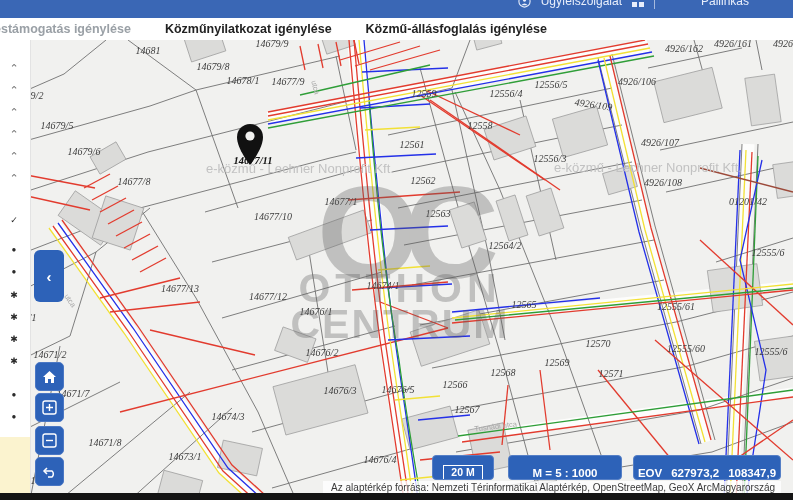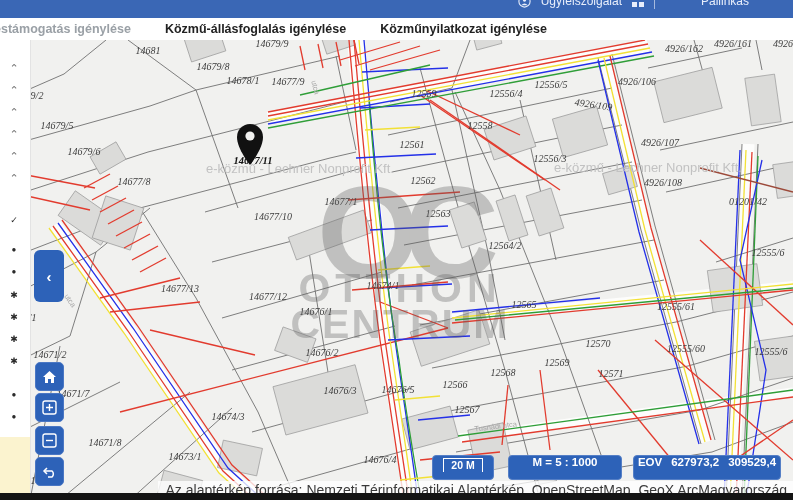--- a/index.html
+++ b/index.html
@@ -84,8 +84,8 @@
 
   <div id="navbar">
     <span class="tab muted">éstámogatás igénylése</span>
+    <span class="tab">Közműnyilatkozat igénylése</span>
     <span class="tab">Közmű-állásfoglalás igénylése</span>
-    <span class="tab">Közműnyilatkozat igénylése</span>
   </div>
 
   <svg id="map-svg" width="793" height="453" viewBox="0 0 793 453">

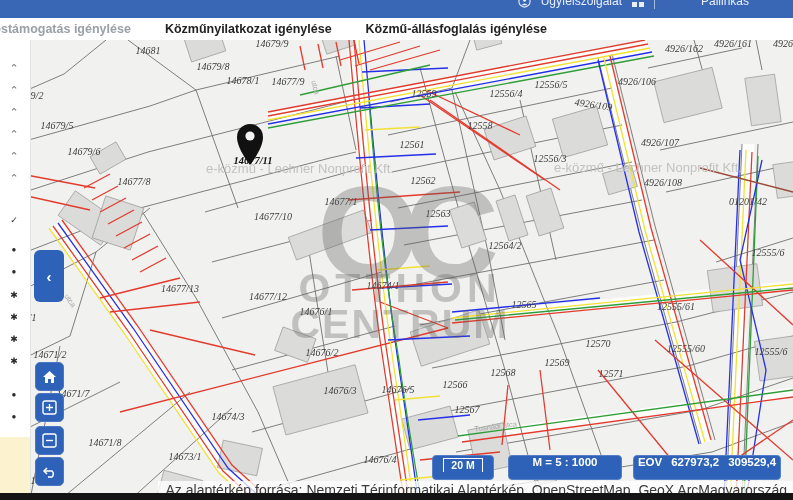--- a/index.html
+++ b/index.html
@@ -44,7 +44,7 @@
   .mapbtn svg{display:block;}
 
   
-  .pill{position:absolute;top:455px;height:23px;background:#2d62b8;border:1px solid #557fc6;border-radius:4px;z-index:3;color:#fff;font-size:11.5px;font-weight:bold;display:flex;align-items:flex-start;justify-content:center;white-space:pre;}
+  .pill{position:absolute;top:455px;height:23px;background:#2d62b8;border:1px solid #557fc6;border-radius:4px;z-index:3;color:#fff;font-size:11.5px;font-weight:bold;display:flex;align-items:flex-end;justify-content:center;white-space:pre;}
   #scale-pill{left:432px;width:60px;}
   #scale-pill .bracket{border-top:1.5px solid #fff;border-left:1.5px solid #fff;border-right:1.5px solid #fff;padding:0 7px;height:13px;line-height:13px;font-size:10.5px;margin-top:2px;}
   #ratio-pill{left:508px;width:112px;}

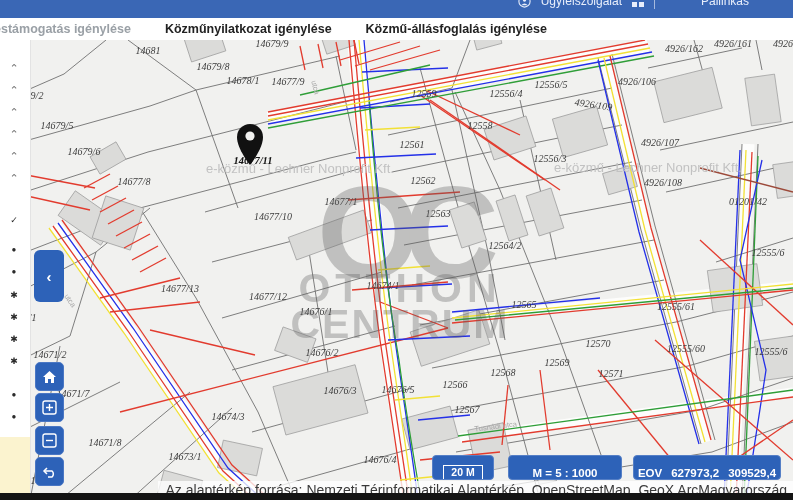--- a/index.html
+++ b/index.html
@@ -406,7 +406,7 @@
   <div class="pill" id="eov-pill">
     <span>EOV</span>
     <span>627973,2</span>
-    <span>309529,4</span>
+    <span>108347,9</span>
   </div>
 
   <div id="attribution">Az alaptérkép forrása: Nemzeti Térinformatikai Alaptérkép, OpenStreetMap, GeoX ArcMagyarország</div>

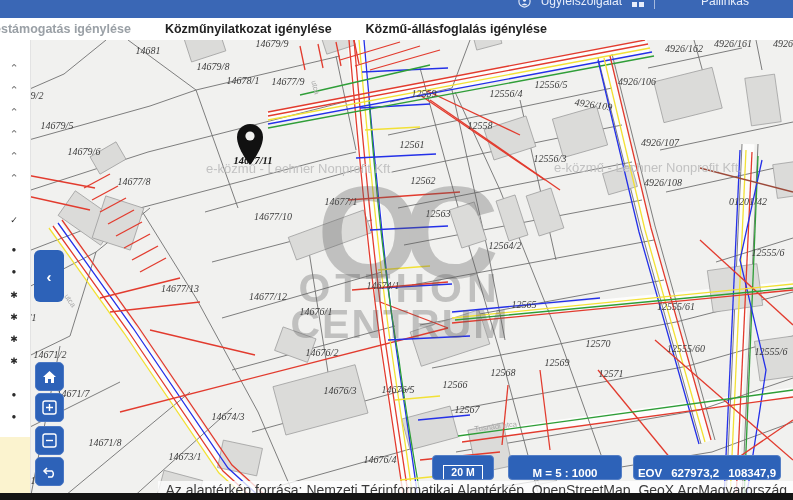--- a/index.html
+++ b/index.html
@@ -51,7 +51,7 @@
   #eov-pill{left:633px;width:146px;gap:9px;}
 
   
-  #attribution{position:absolute;right:0;top:481px;height:12px;background:rgba(255,255,255,.78);z-index:4;font-size:14px;color:#3a3a3a;padding:1px 6px 0 8px;white-space:nowrap;}
+  #attribution{position:absolute;right:12px;top:481px;height:12px;background:rgba(255,255,255,.78);z-index:4;font-size:10px;color:#3a3a3a;padding:1px 6px 0 8px;white-space:nowrap;}
   #bottom-strip{position:absolute;left:0;top:493px;width:793px;height:7px;background:#141414;z-index:5;}
 </style>
 </head>

